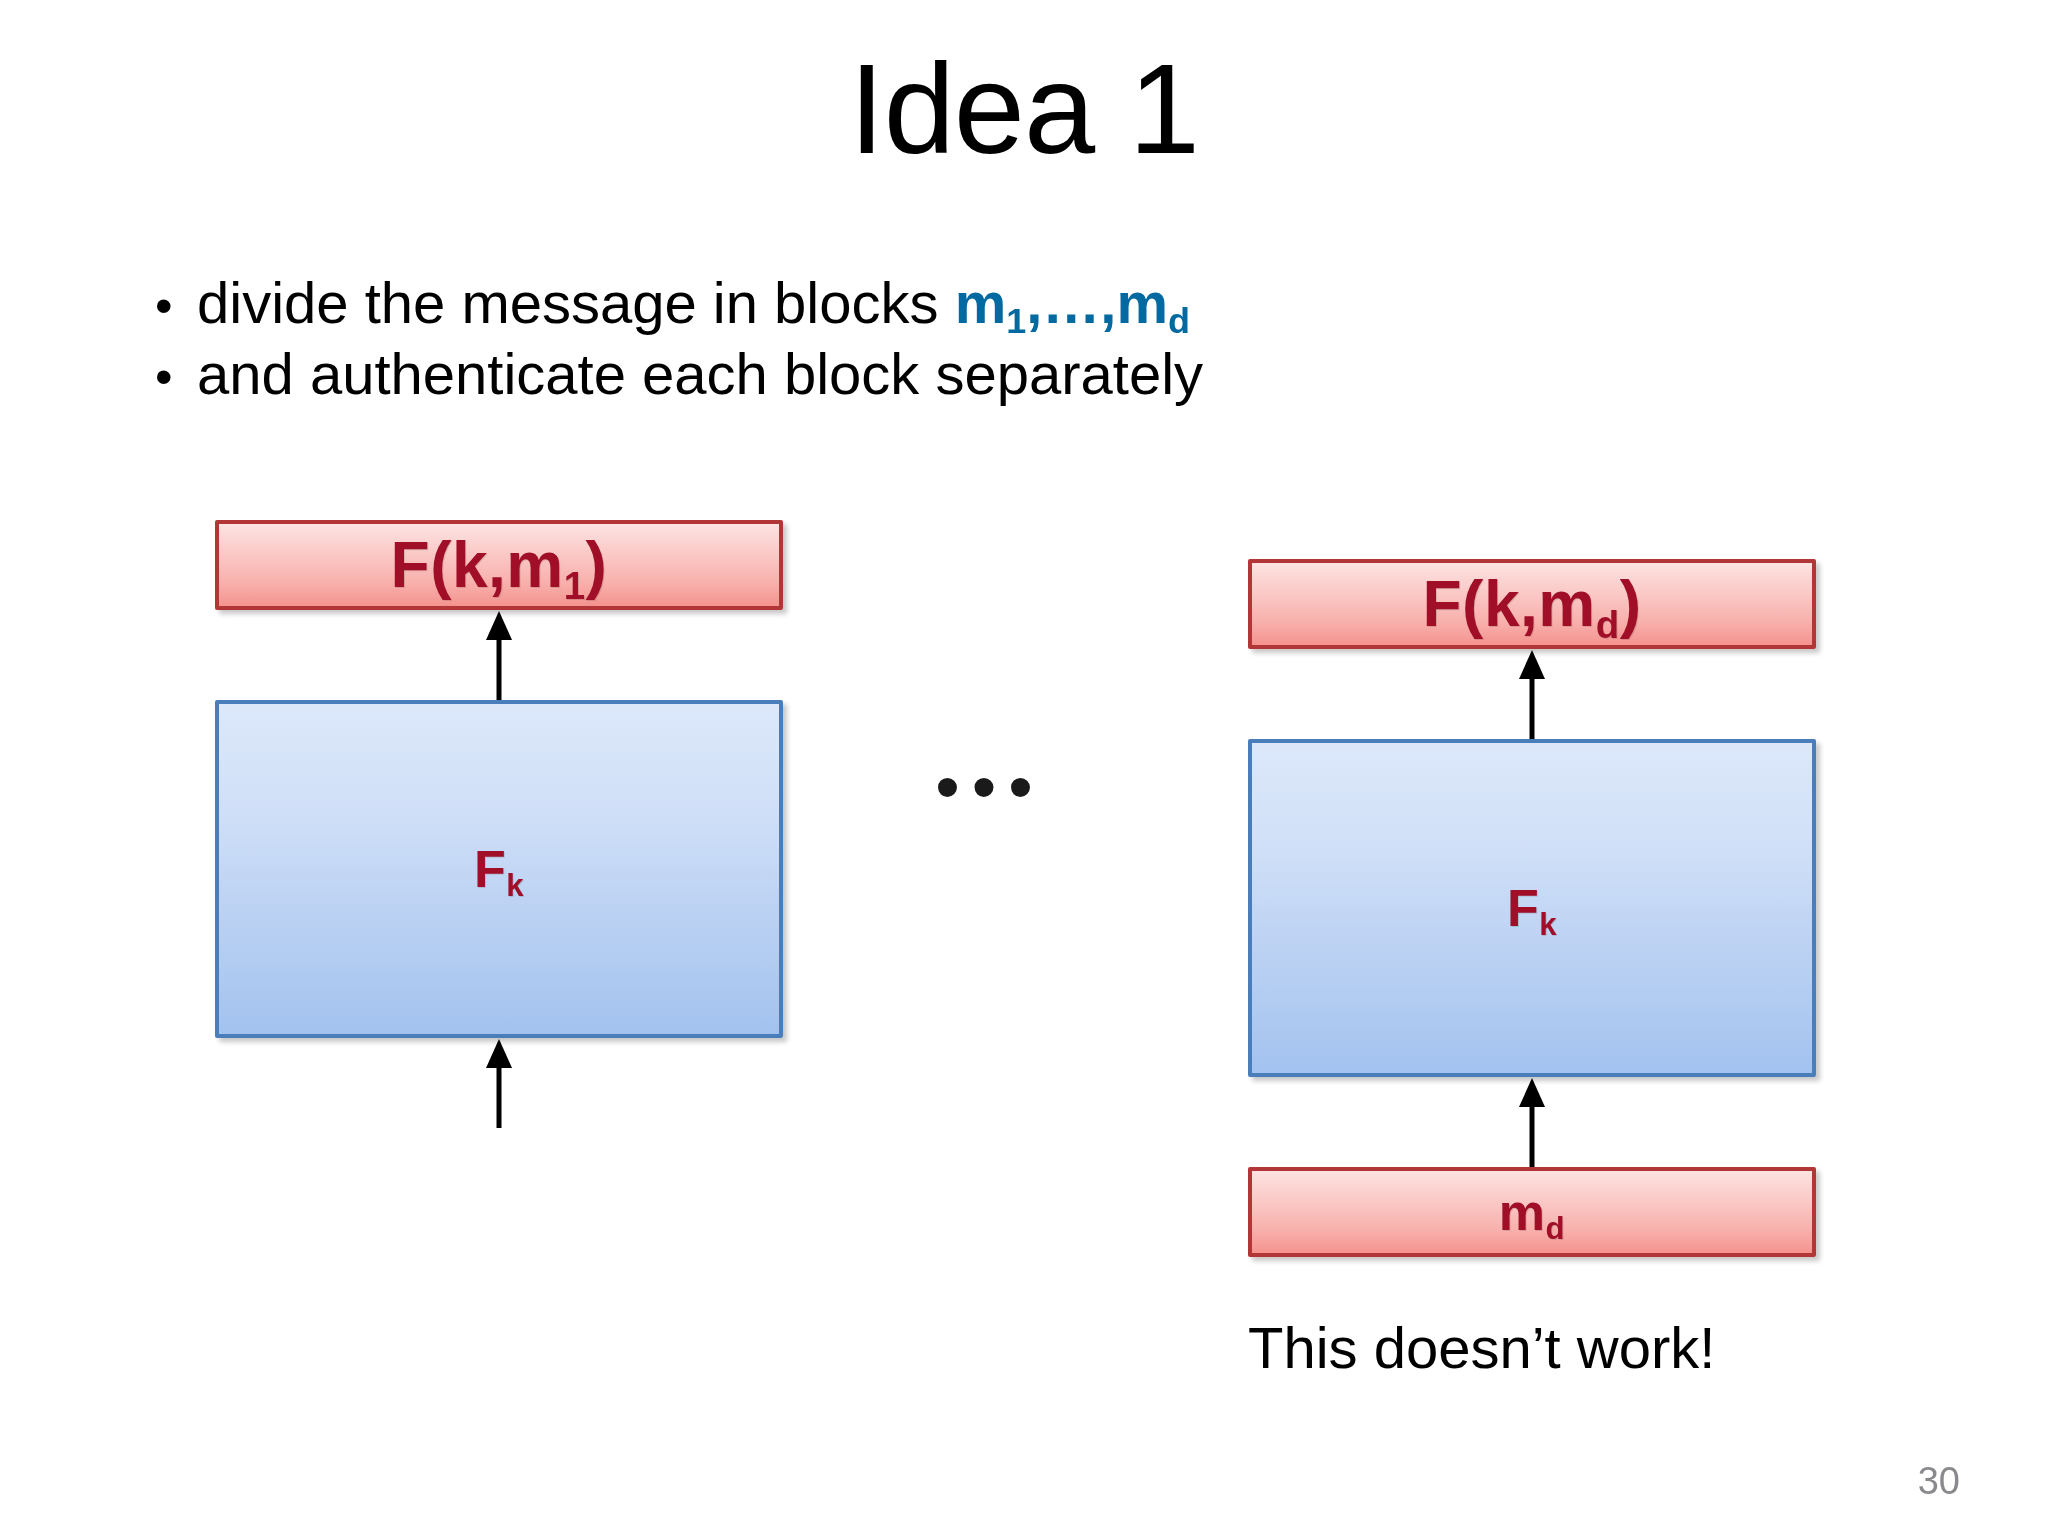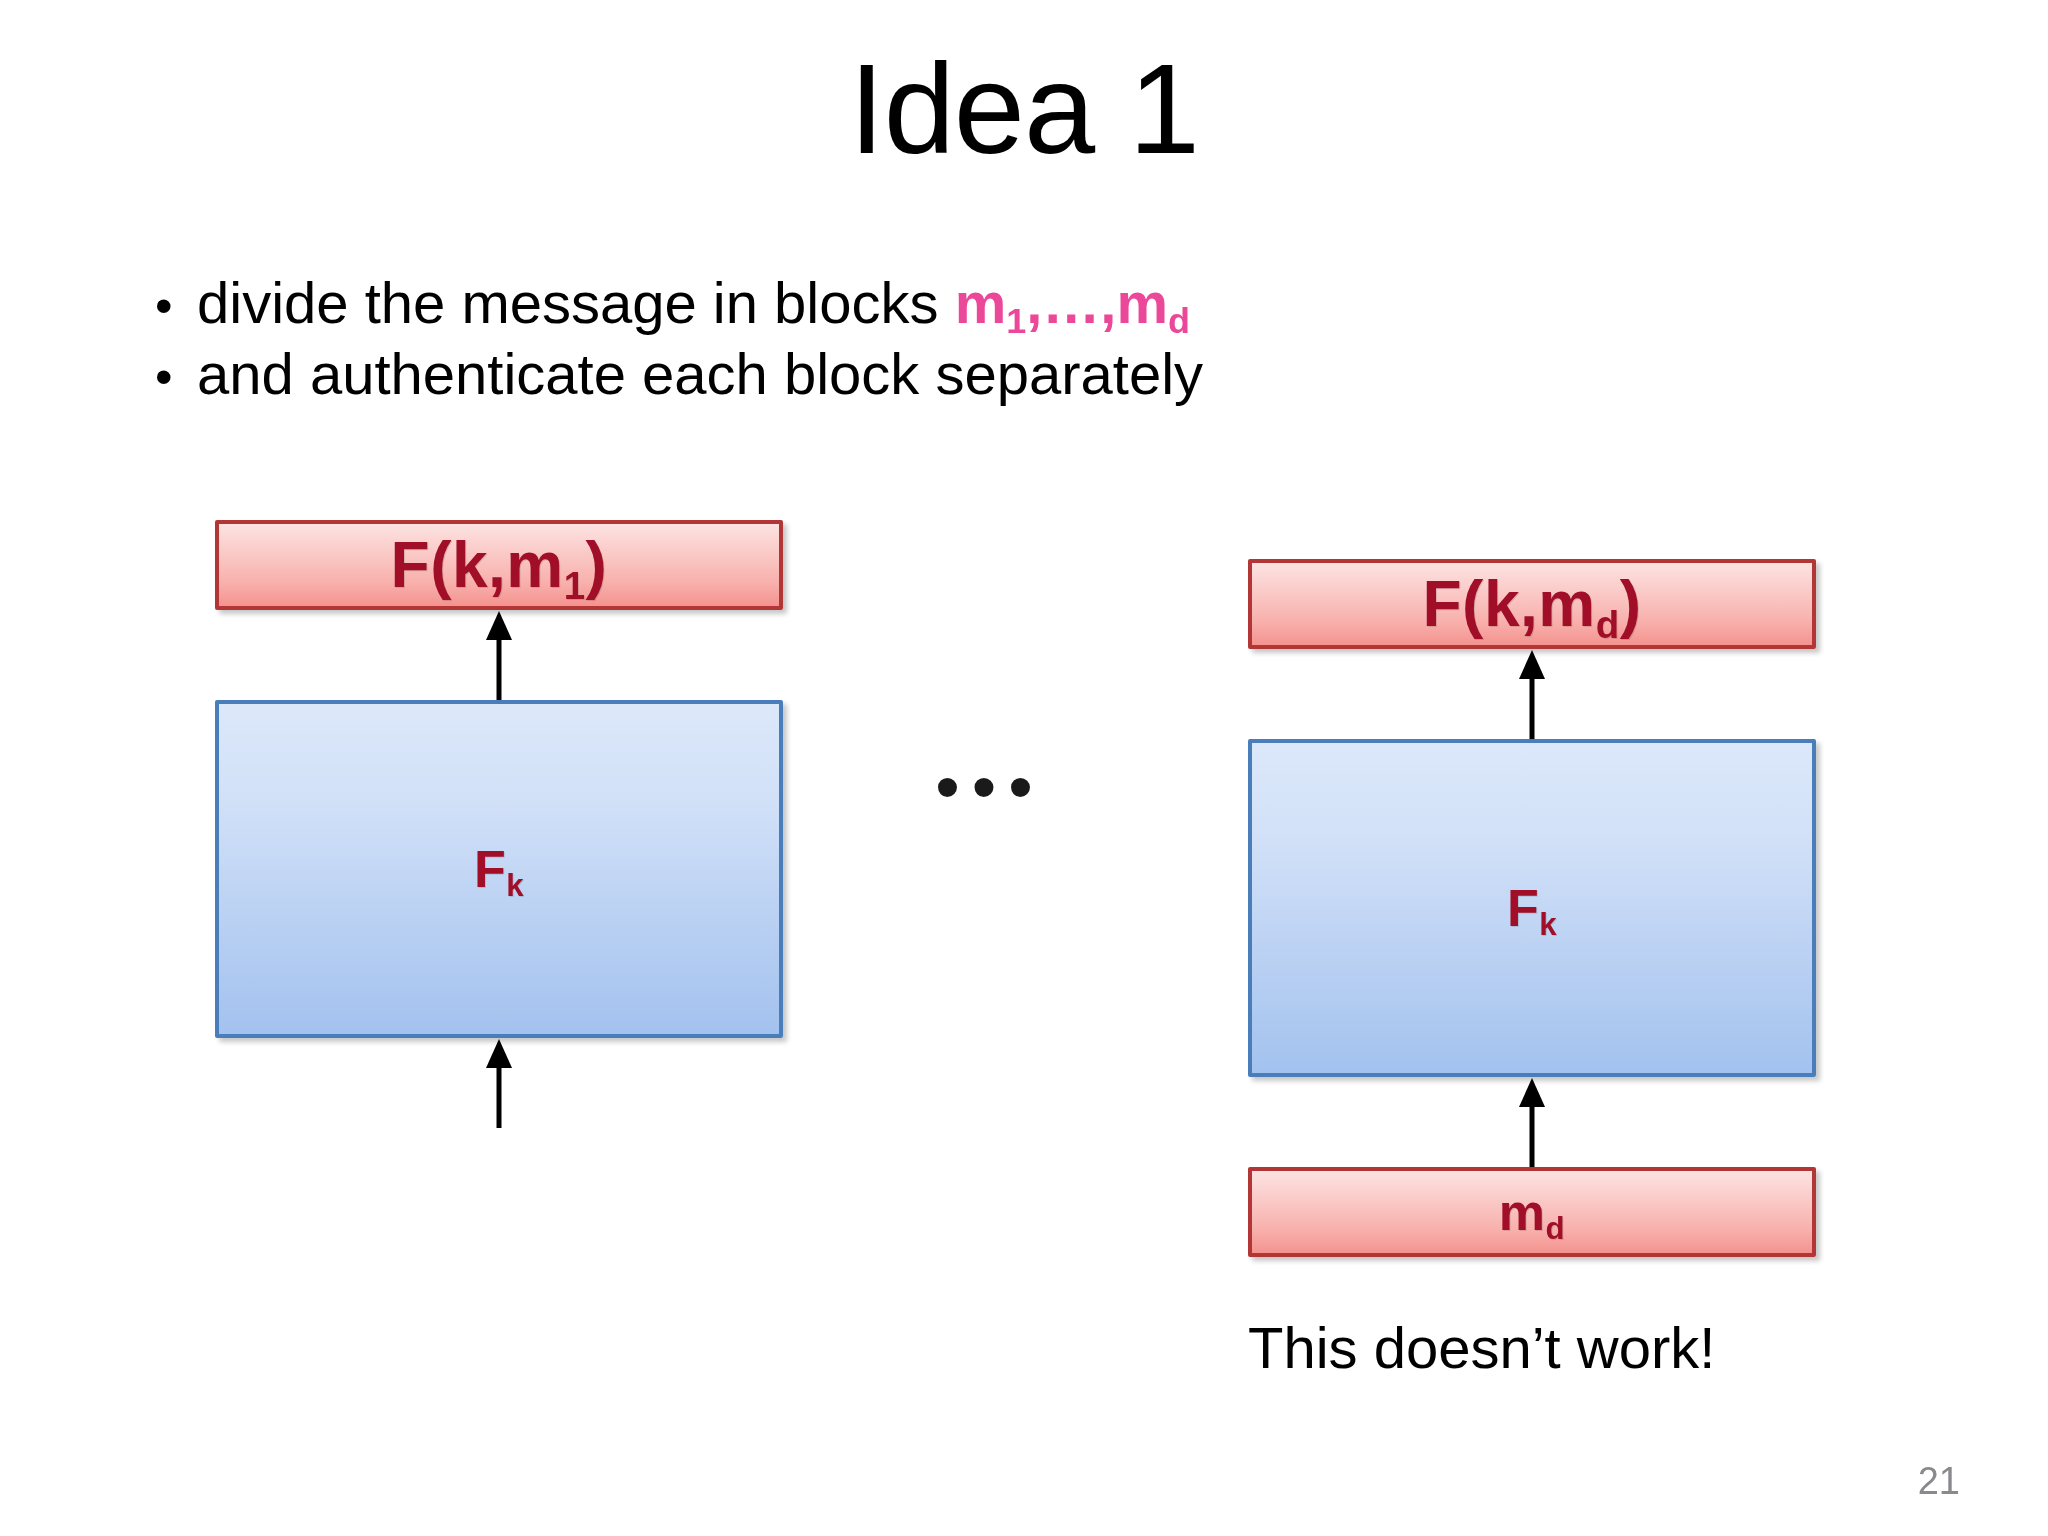--- a/index.html
+++ b/index.html
@@ -63,7 +63,7 @@
   }
   .bullet-text { display: inline-block; }
   .accent {
-    color: #ec4899;
+    color: #0369a1;
     font-weight: bold;
   }
   sub {

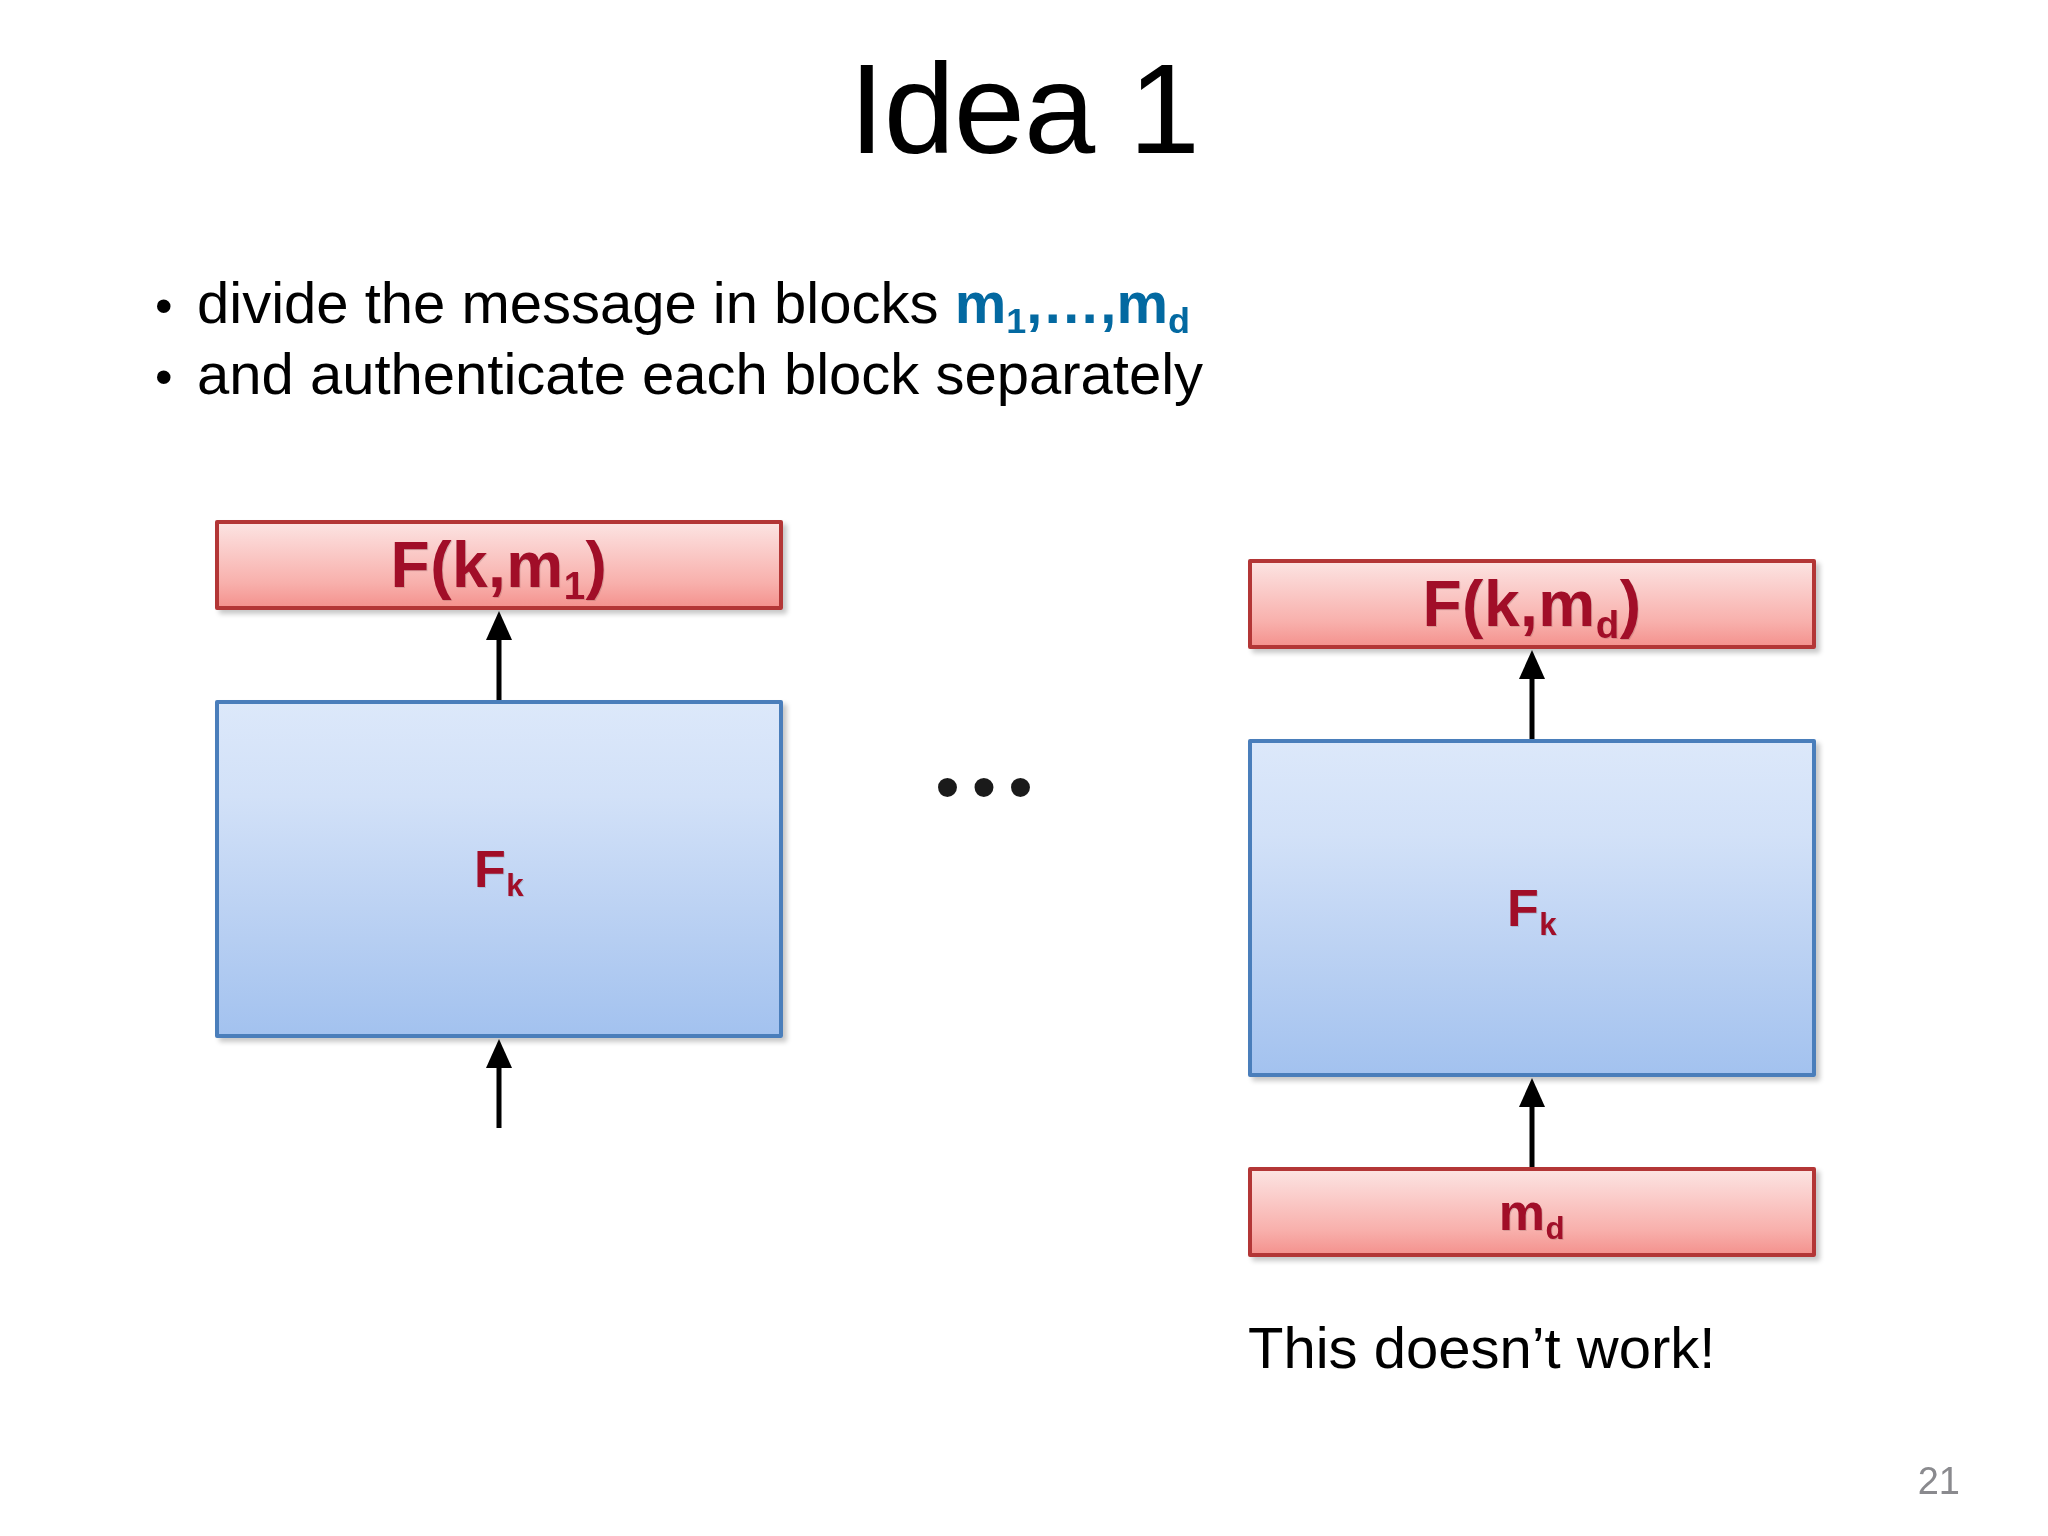--- a/index.html
+++ b/index.html
@@ -261,7 +261,7 @@
 
   </div>
 
-  <div id="page-number">21</div>
+  <div id="page-number">30</div>
 
 </div>
 

